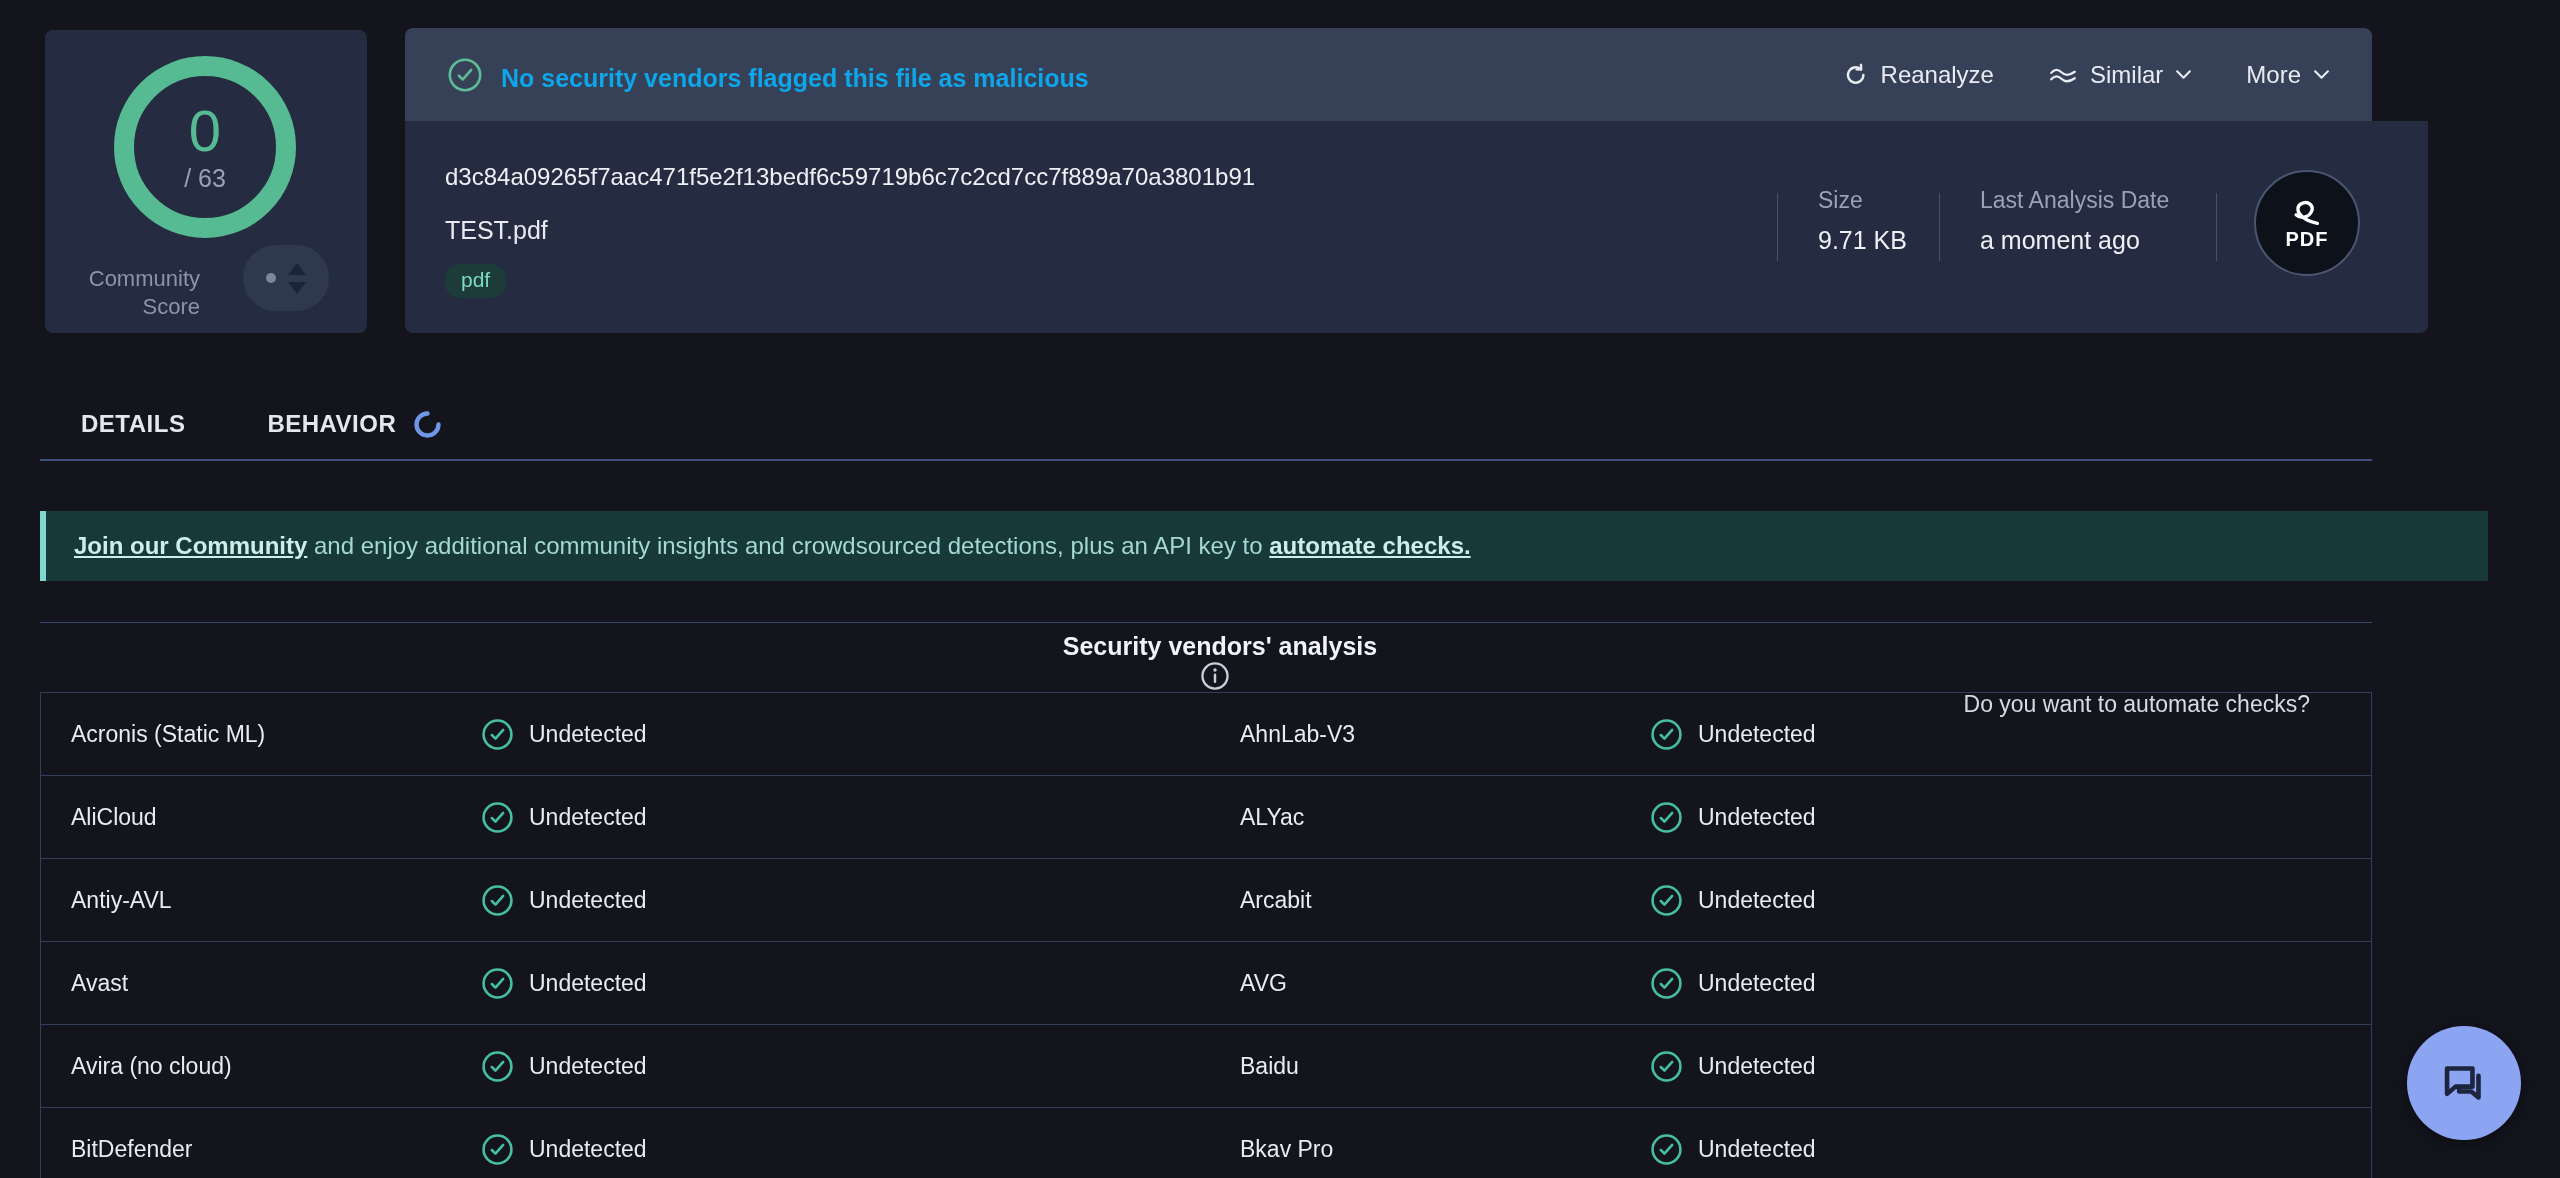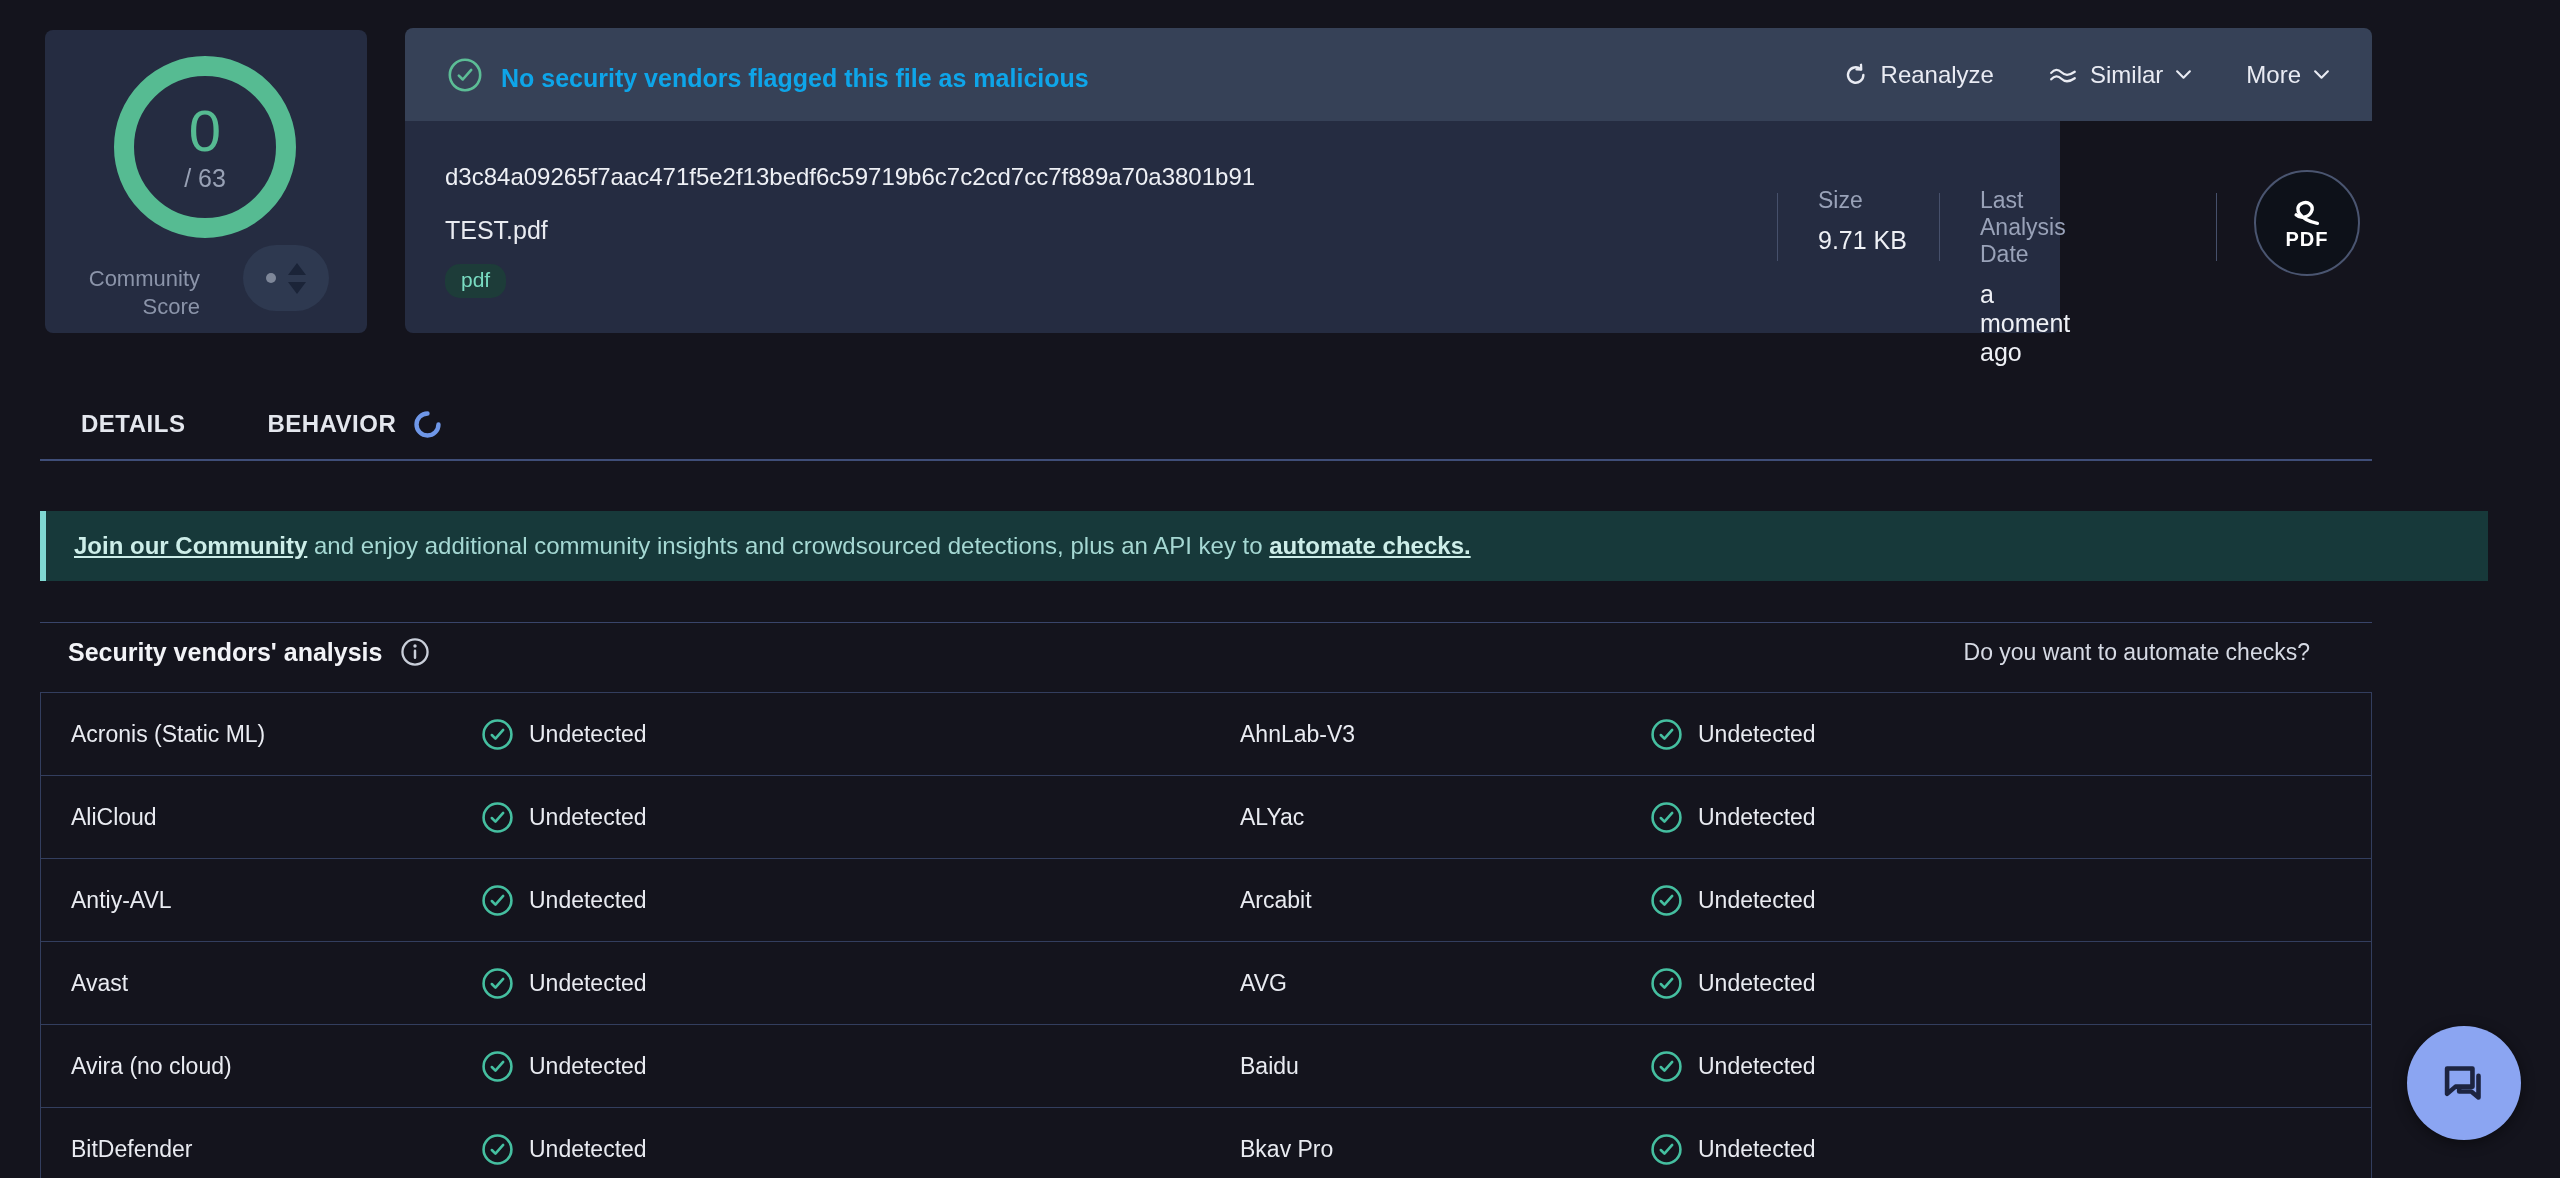--- a/index.html
+++ b/index.html
@@ -40,7 +40,7 @@
   .action { display:flex; align-items:center; gap:12px; cursor:pointer; white-space:nowrap; }
 
   
-  .file-card { position:absolute; left:405px; top:121px; width:1655px; height:212px;
+  .file-card { position:absolute; left:405px; top:121px; width:2023px; height:212px;
     background:#252c41; border-radius:0 0 8px 8px; }
   .file-hash { position:absolute; left:40px; top:42px; font-size:24px; color:#eef0f5; }
   .file-name { position:absolute; left:40px; top:95px; font-size:25px; color:#e9ebf1; }

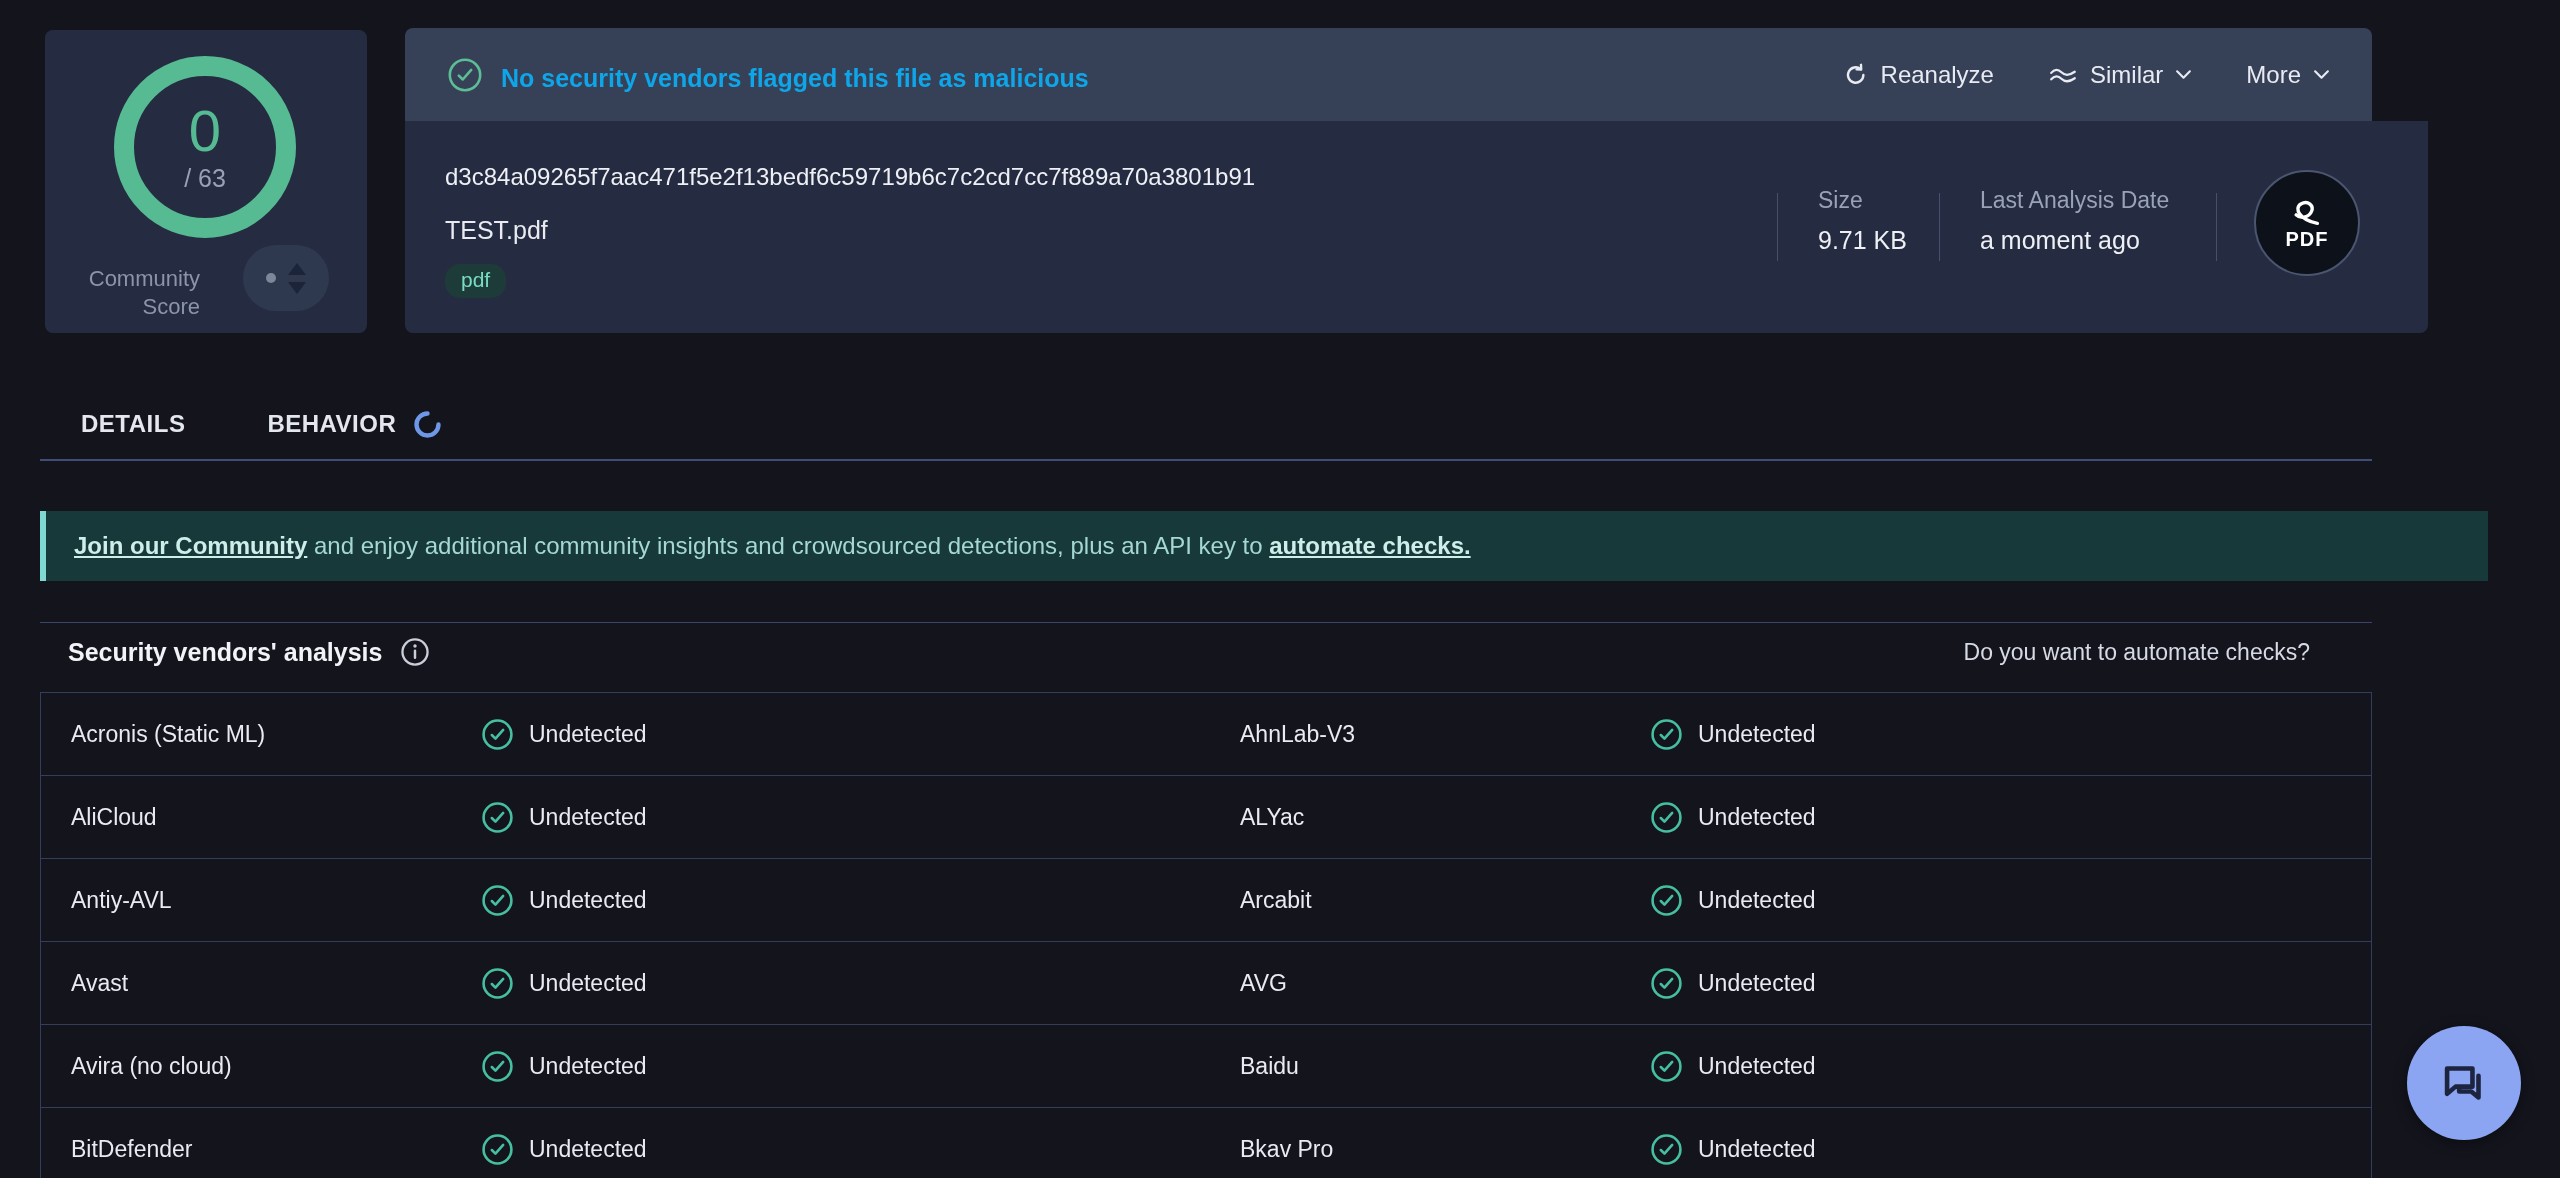--- a/index.html
+++ b/index.html
@@ -76,7 +76,7 @@
 
   
   .analysis-header { position:absolute; left:40px; top:632px; width:2332px; height:40px;
-    display:flex; align-items:center; }
+    display:flex; align-items:center;flex-direction:column; }
   .analysis-title { margin-left:28px; font-size:25px; font-weight:700; color:#f2f3f7; }
   .info-wrap { margin-left:18px; display:flex; align-items:center; }
   .automate-q { margin-left:auto; margin-right:62px; font-size:23px; color:#d6dae4; cursor:pointer; }

